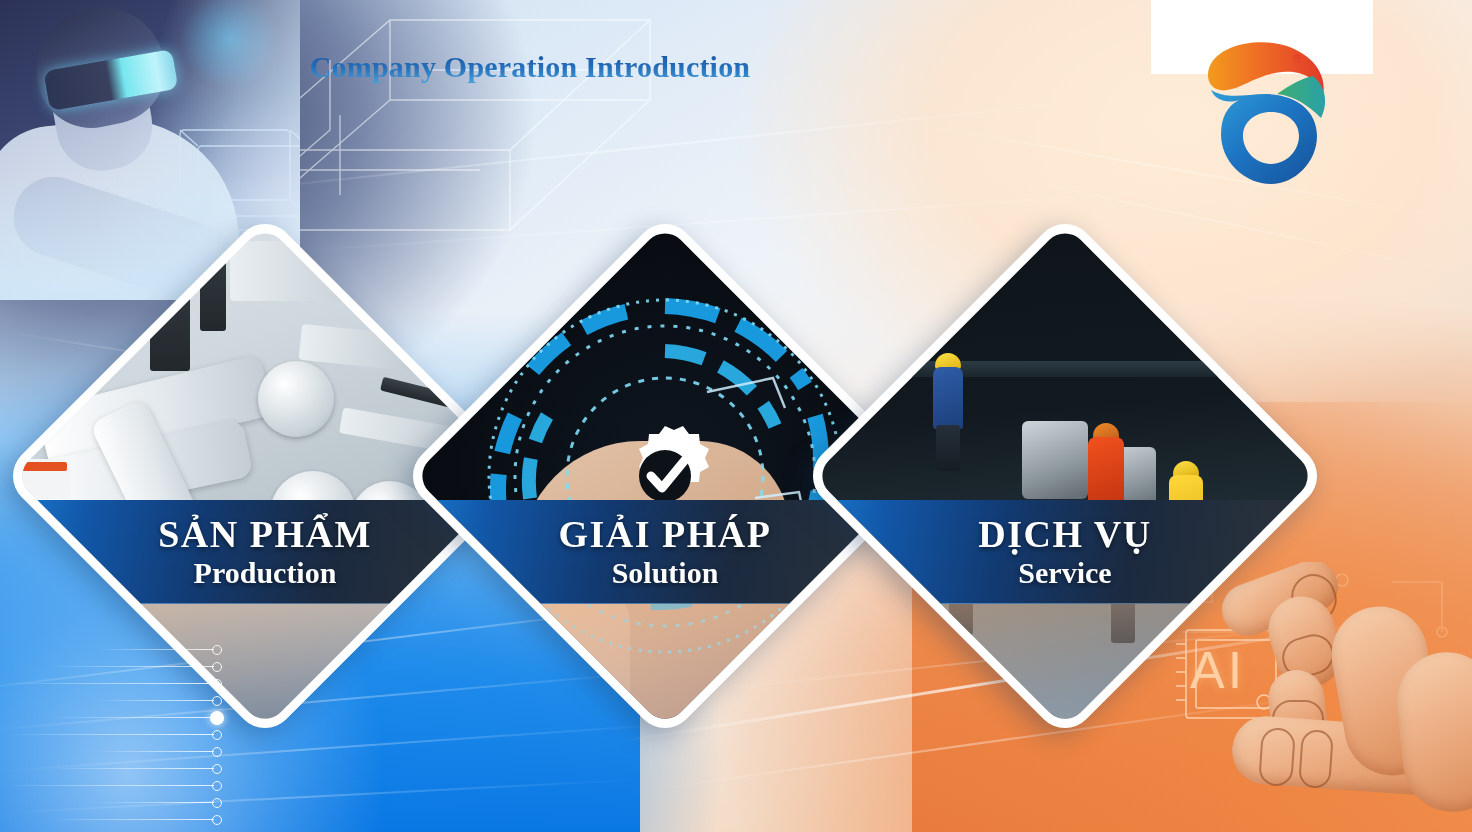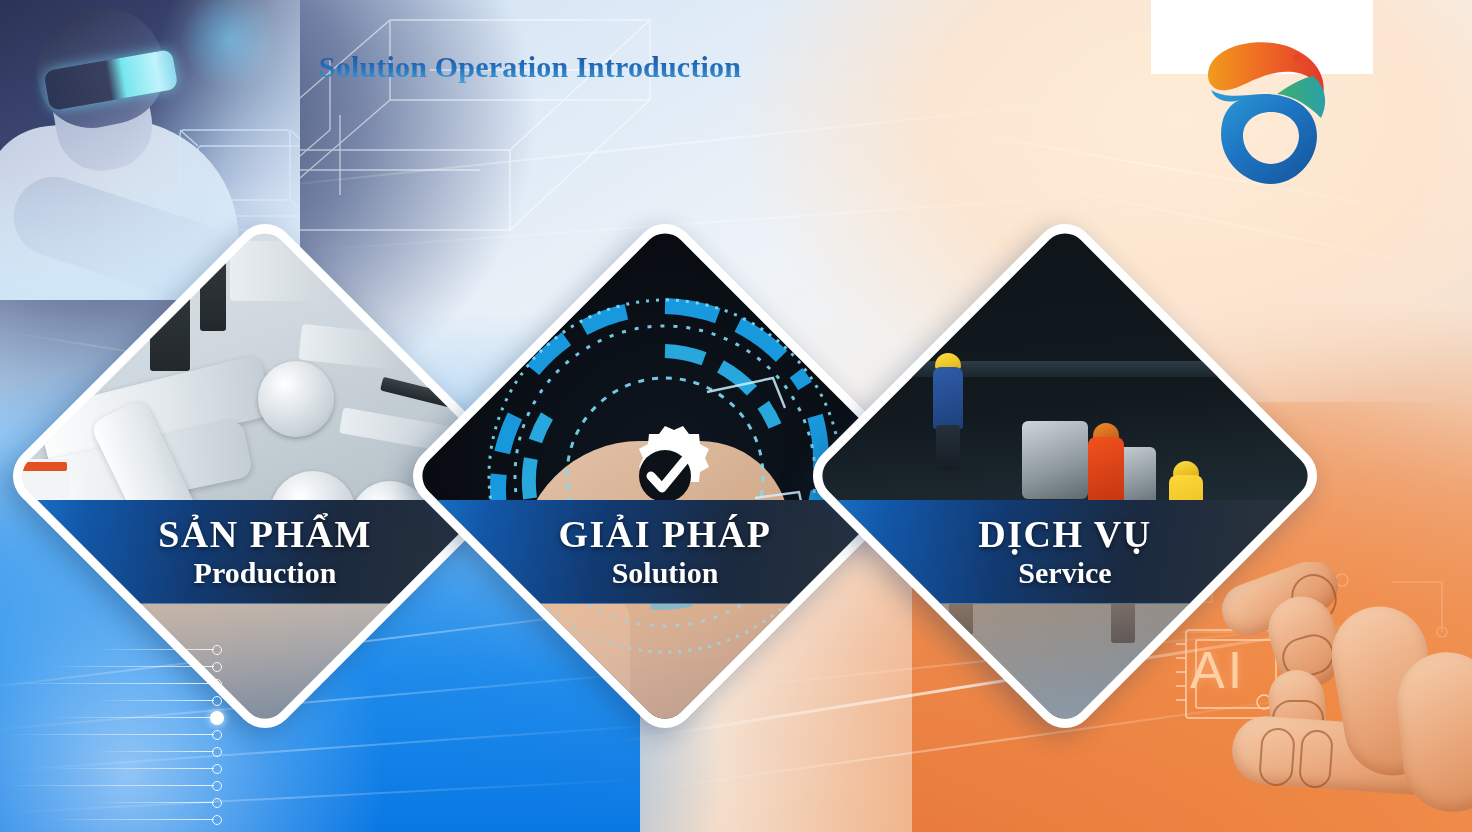--- a/index.html
+++ b/index.html
@@ -300,7 +300,7 @@
   </svg>
 
   <div class="title-wrap">
-    <div class="title-sub">Solution Operation Introduction</div>
+    <div class="title-sub">Company Operation Introduction</div>
   </div>
 
   <div class="logo-card"></div>

